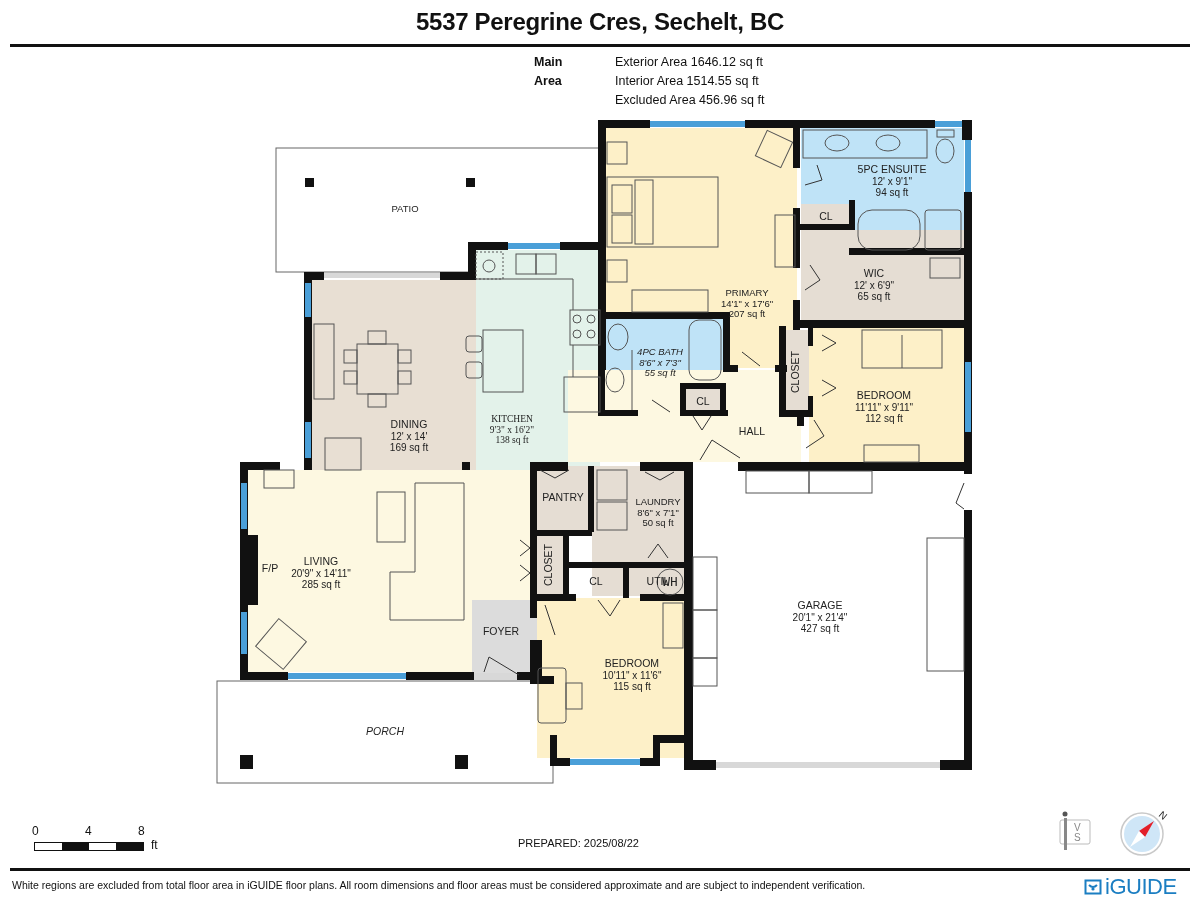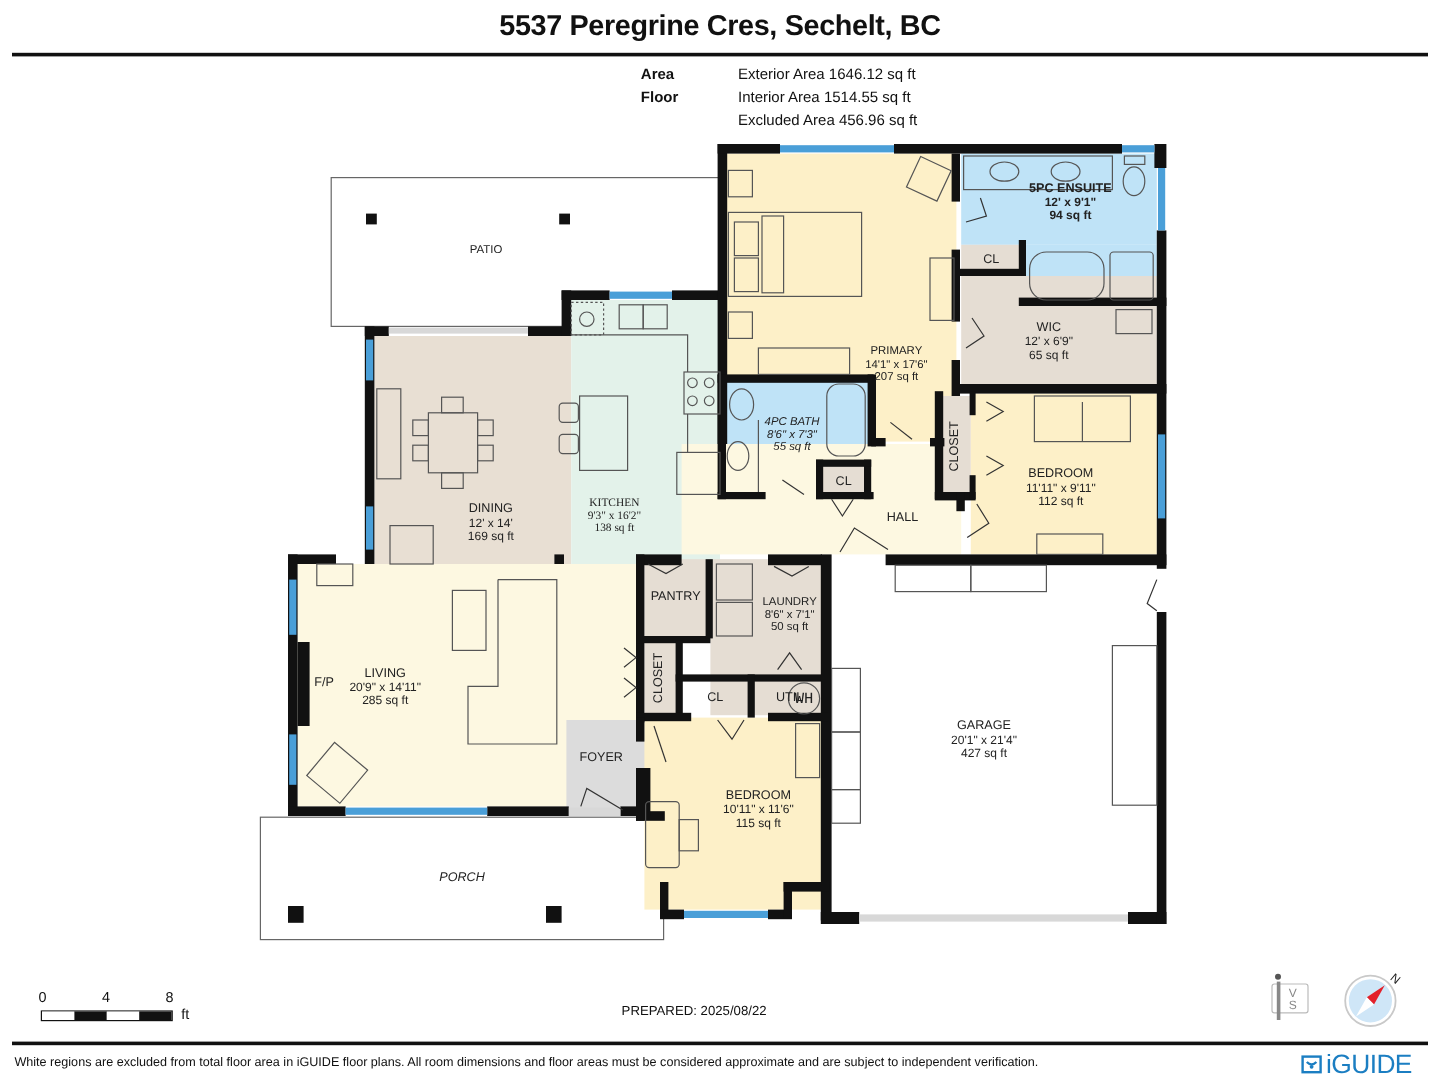--- a/index.html
+++ b/index.html
@@ -33,7 +33,7 @@
 <div class="abs hr-top"></div>
 
 <div class="abs summary">
-  <div class="lbl">Area Floor</div>
+  <div class="lbl">Main Area</div>
   <div class="vals">
     <div>Exterior Area 1646.12 sq ft</div>
     <div>Interior Area 1514.55 sq ft</div>

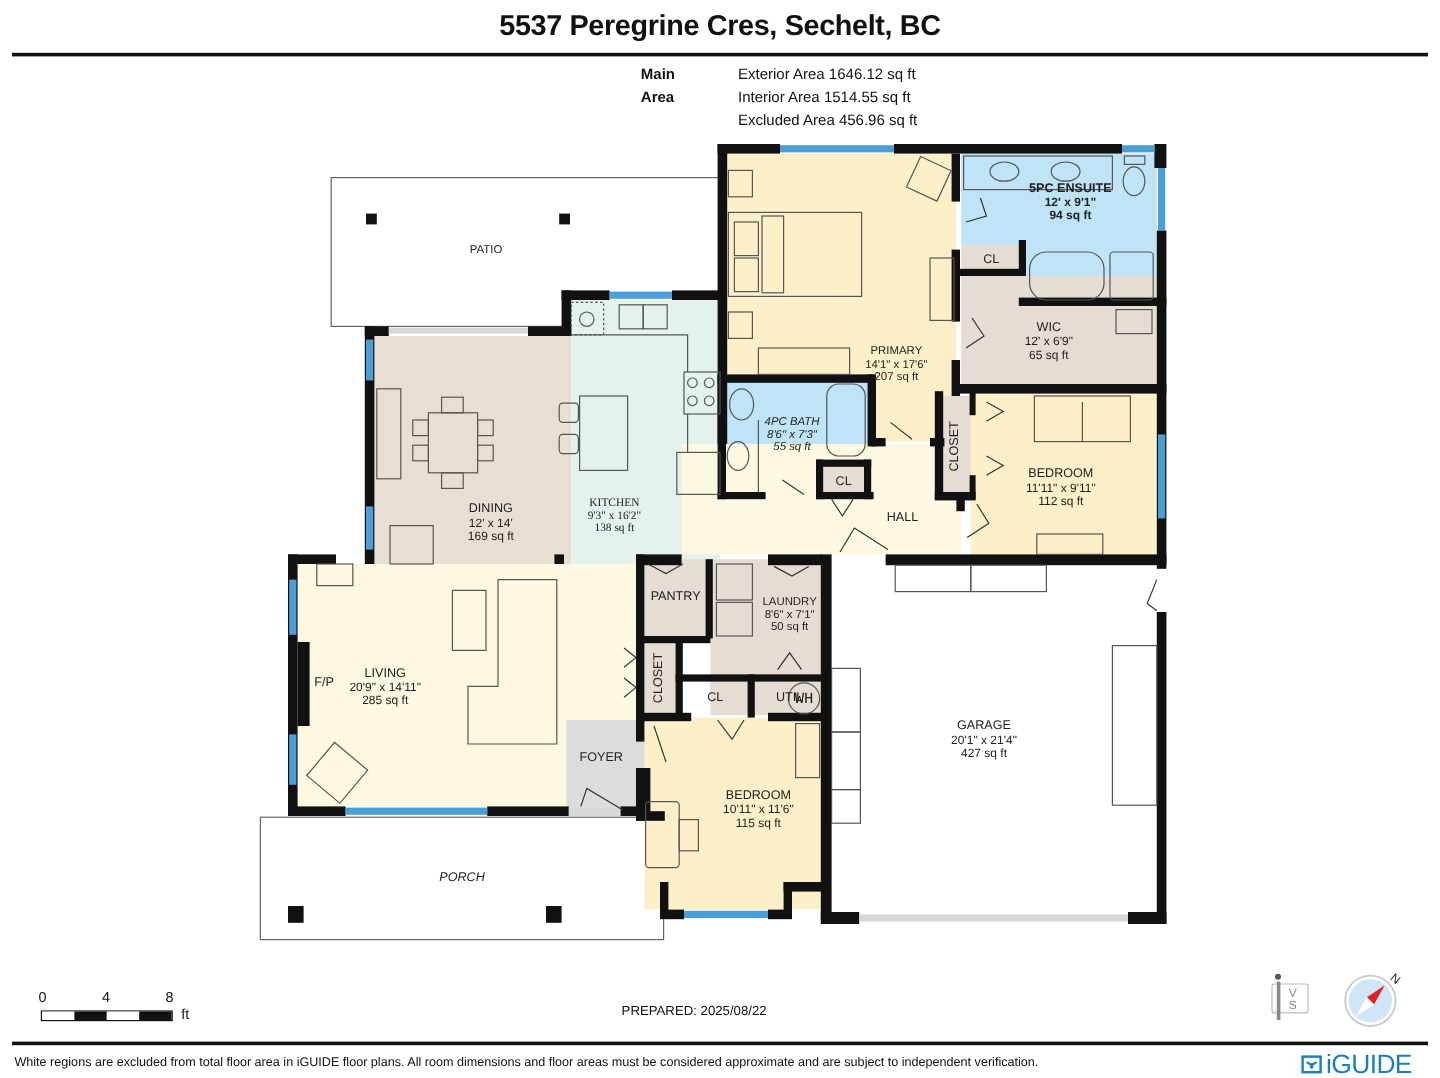--- a/index.html
+++ b/index.html
@@ -276,7 +276,7 @@
   <div>14'1" x 17'6"</div>
   <div>207 sq ft</div>
 </div>
-<div class="room-label big" style="left:892px;top:169px;font-weight:bold;">
+<div class="room-label big" style="left:892px;top:181px;">
   <div class="name">5PC ENSUITE</div>
   <div>12' x 9'1"</div>
   <div>94 sq ft</div>

